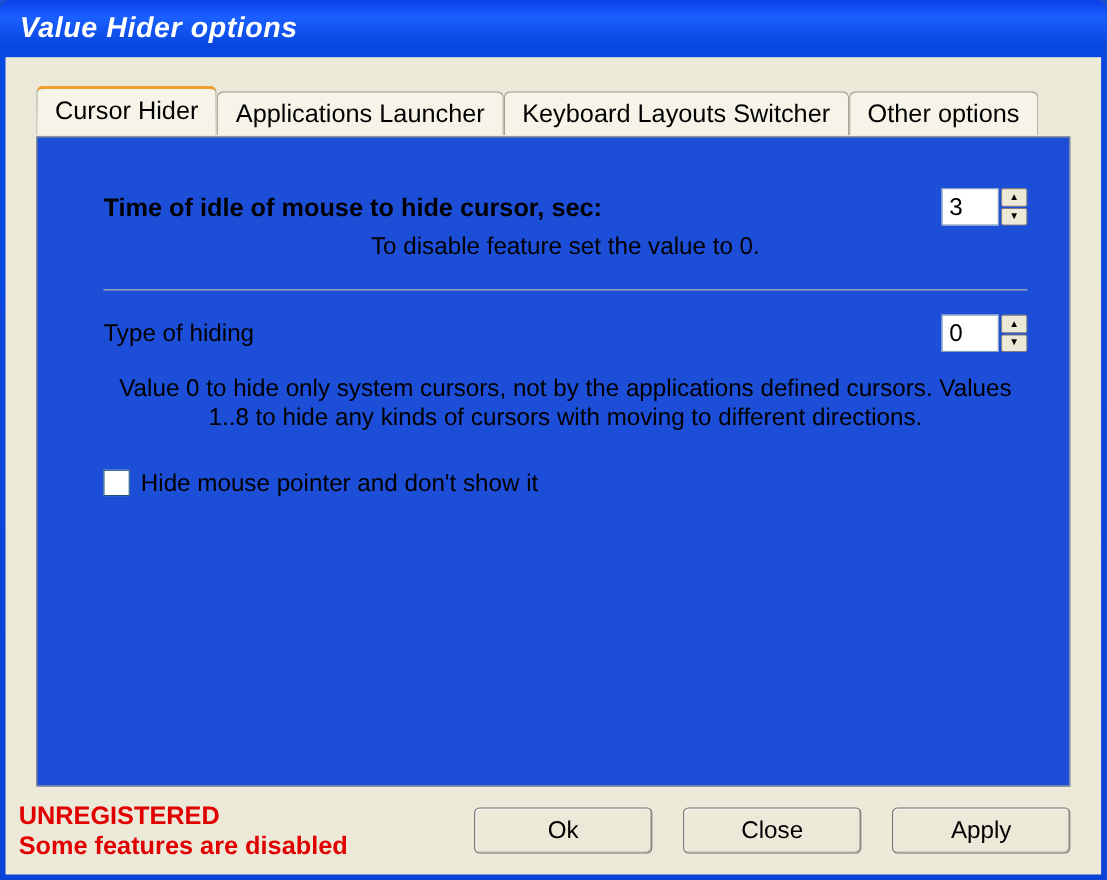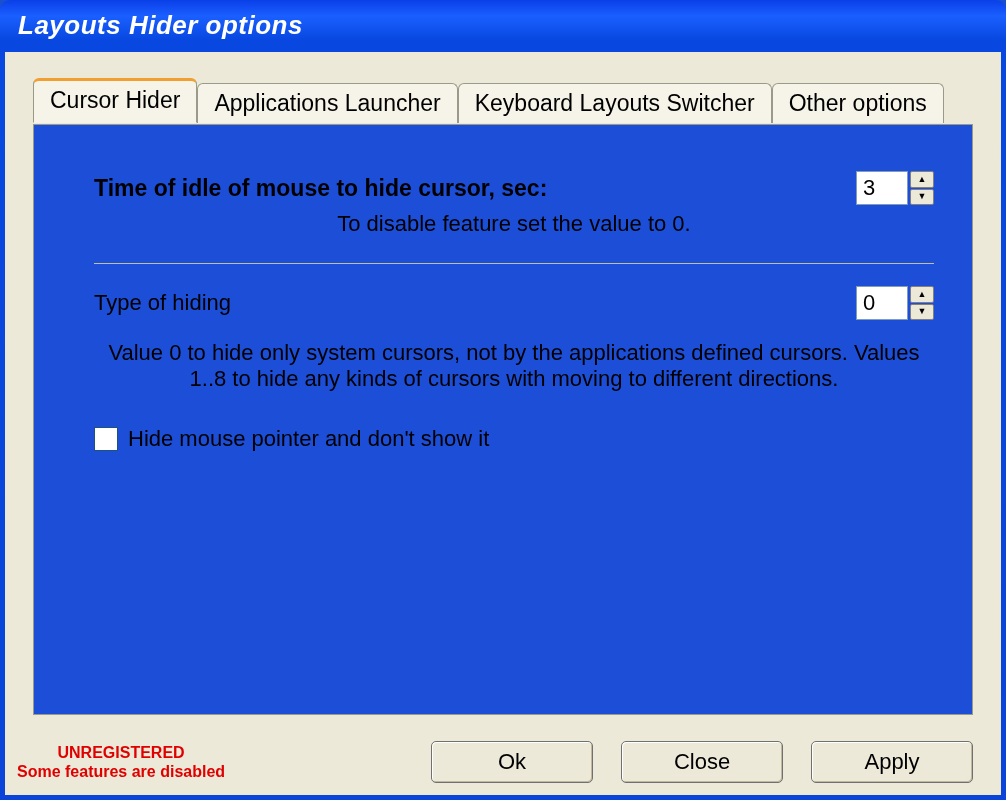--- a/index.html
+++ b/index.html
@@ -175,7 +175,7 @@
 <body>
 
 <div class="window">
-  <div class="titlebar">Layouts Hider options</div>
+  <div class="titlebar">Value Hider options</div>
 
   <div class="client">
 

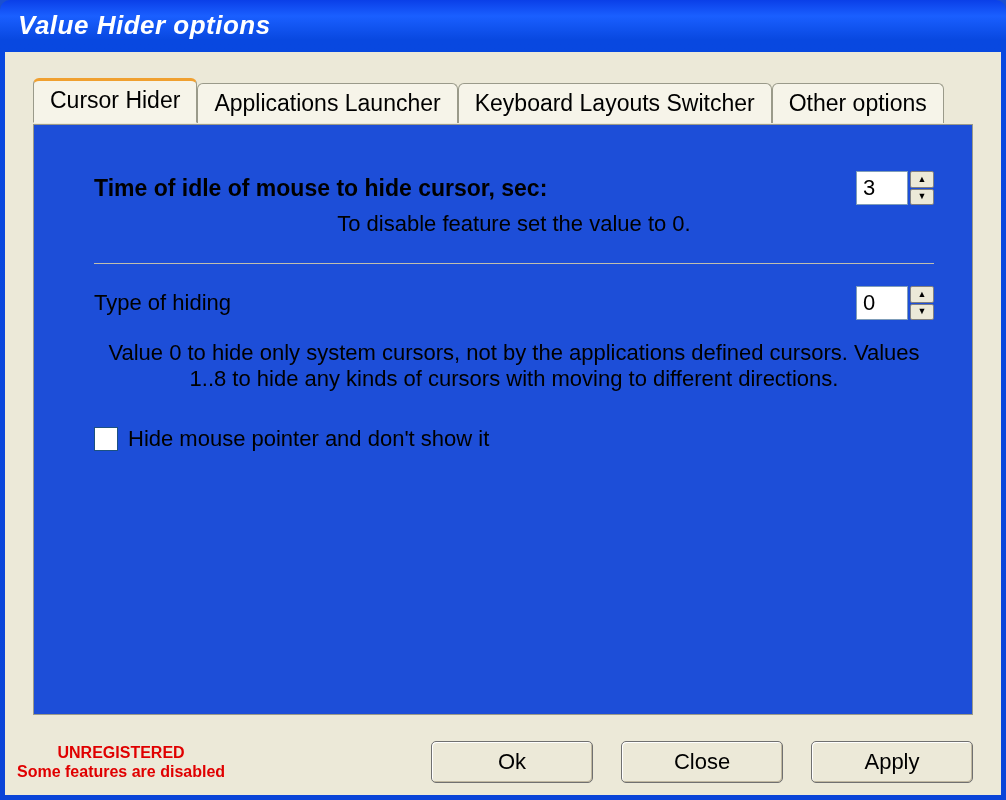--- a/index.html
+++ b/index.html
@@ -151,8 +151,8 @@
   .unreg {
     color: #e00000;
     font-weight: bold;
-    font-size: 16px;
-    text-align: center;
+    font-size: 23px;
+    text-align: left;
     line-height: 1.2;
   }
   .buttons {

